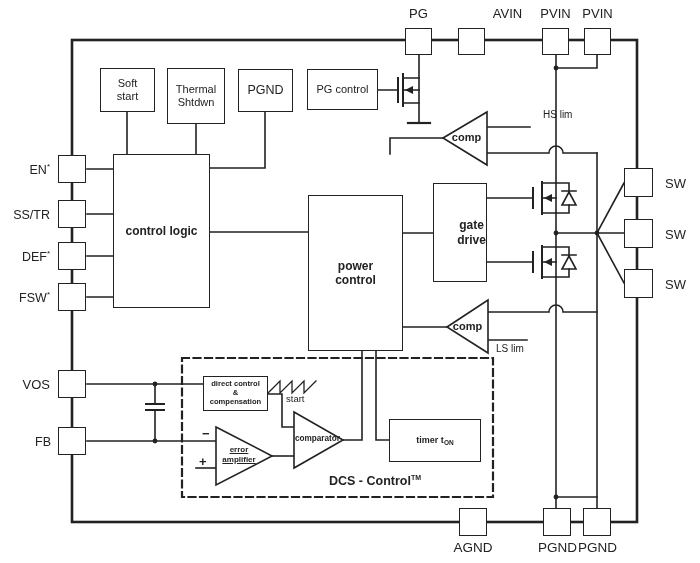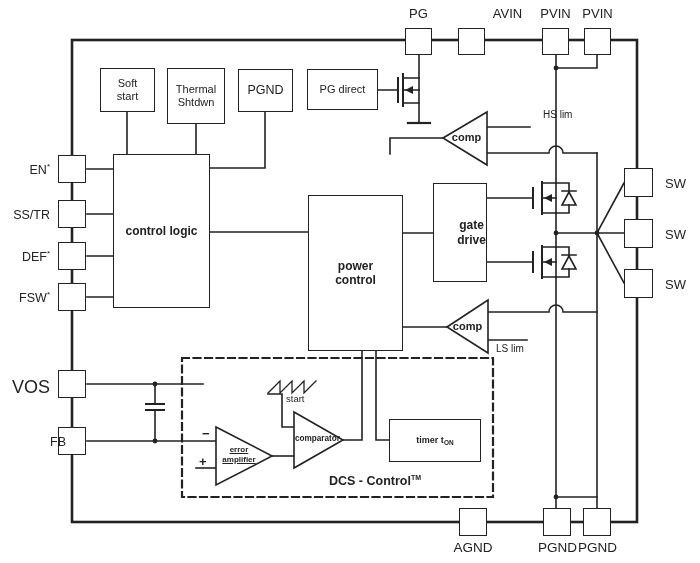--- a/index.html
+++ b/index.html
@@ -161,7 +161,7 @@
       <span>PGND</span>
     </div>
   <div class="blk" style="left:307px;top:69px;width:71px;height:41px;font-size:11px;">
-      <span>PG direct</span>
+      <span>PG control</span>
     </div>
 
   <div class="blk b" style="left:113px;top:154px;width:97px;height:154px;font-size:12px;">

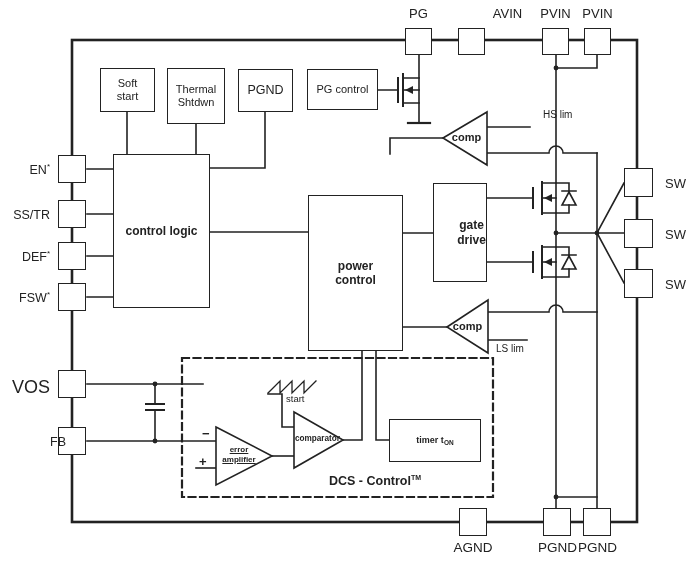--- a/index.html
+++ b/index.html
@@ -138,7 +138,7 @@
   <div class="lbl r" style="left:2px;top:207px;width:48px;font-size:12.5px;"><span>SS/TR</span><span class="sup"></span></div>
   <div class="lbl r" style="left:2px;top:249px;width:48px;font-size:12.5px;"><span>DEF</span><span class="sup">*</span></div>
   <div class="lbl r" style="left:2px;top:290px;width:48px;font-size:12.5px;"><span>FSW</span><span class="sup">*</span></div>
-  <div class="lbl r" style="left:2px;top:377px;width:48px;font-size:18px;"><span>VOS</span><span class="sup"></span></div>
+  <div class="lbl r" style="left:2px;top:377px;width:48px;font-size:13px;"><span>VOS</span><span class="sup"></span></div>
   <div class="lbl r" style="left:18px;top:434px;width:48px;font-size:12.5px;"><span>FB</span><span class="sup"></span></div>
 
   <div class="lbl" style="left:665px;top:176px;font-size:13px;">SW</div>

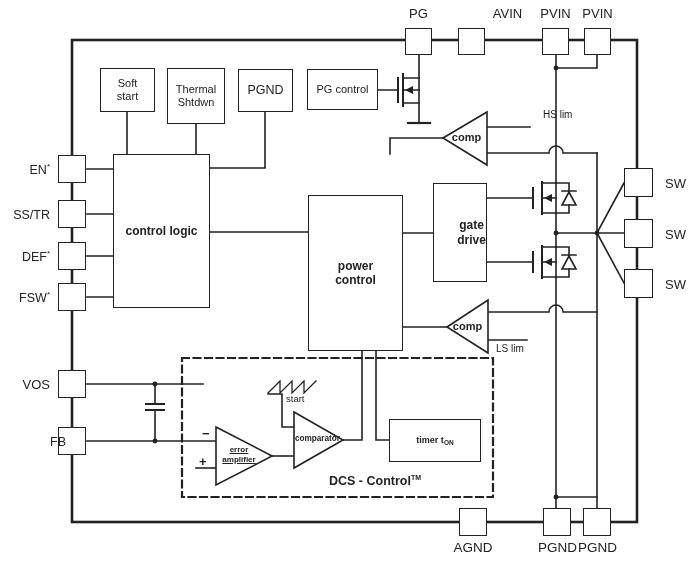--- a/index.html
+++ b/index.html
@@ -176,6 +176,11 @@
 drive</span>
     </div>
 
+  <div class="blk b" style="left:203px;top:376px;width:65px;height:35px;font-size:7.6px;">
+      <span>direct control
+&amp;
+compensation</span>
+    </div>
   <div class="blk b" style="left:389px;top:419px;width:92px;height:43px;font-size:9px;">
     <span><span>timer t</span><span class="sub">ON</span></span>
   </div>

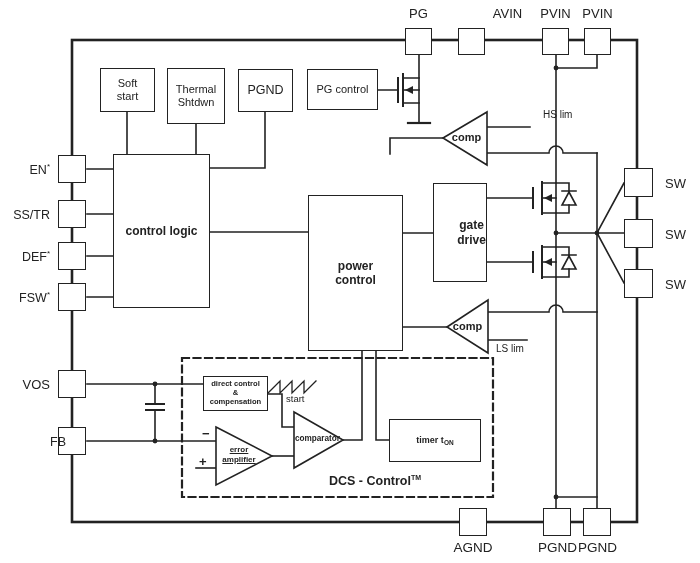--- a/index.html
+++ b/index.html
@@ -139,7 +139,7 @@
   <div class="lbl r" style="left:2px;top:249px;width:48px;font-size:12.5px;"><span>DEF</span><span class="sup">*</span></div>
   <div class="lbl r" style="left:2px;top:290px;width:48px;font-size:12.5px;"><span>FSW</span><span class="sup">*</span></div>
   <div class="lbl r" style="left:2px;top:377px;width:48px;font-size:13px;"><span>VOS</span><span class="sup"></span></div>
-  <div class="lbl r" style="left:18px;top:434px;width:48px;font-size:12.5px;"><span>FB</span><span class="sup"></span></div>
+  <div class="lbl r" style="left:3px;top:434px;width:48px;font-size:12.5px;"><span>FB</span><span class="sup"></span></div>
 
   <div class="lbl" style="left:665px;top:176px;font-size:13px;">SW</div>
   <div class="lbl" style="left:665px;top:227px;font-size:13px;">SW</div>

